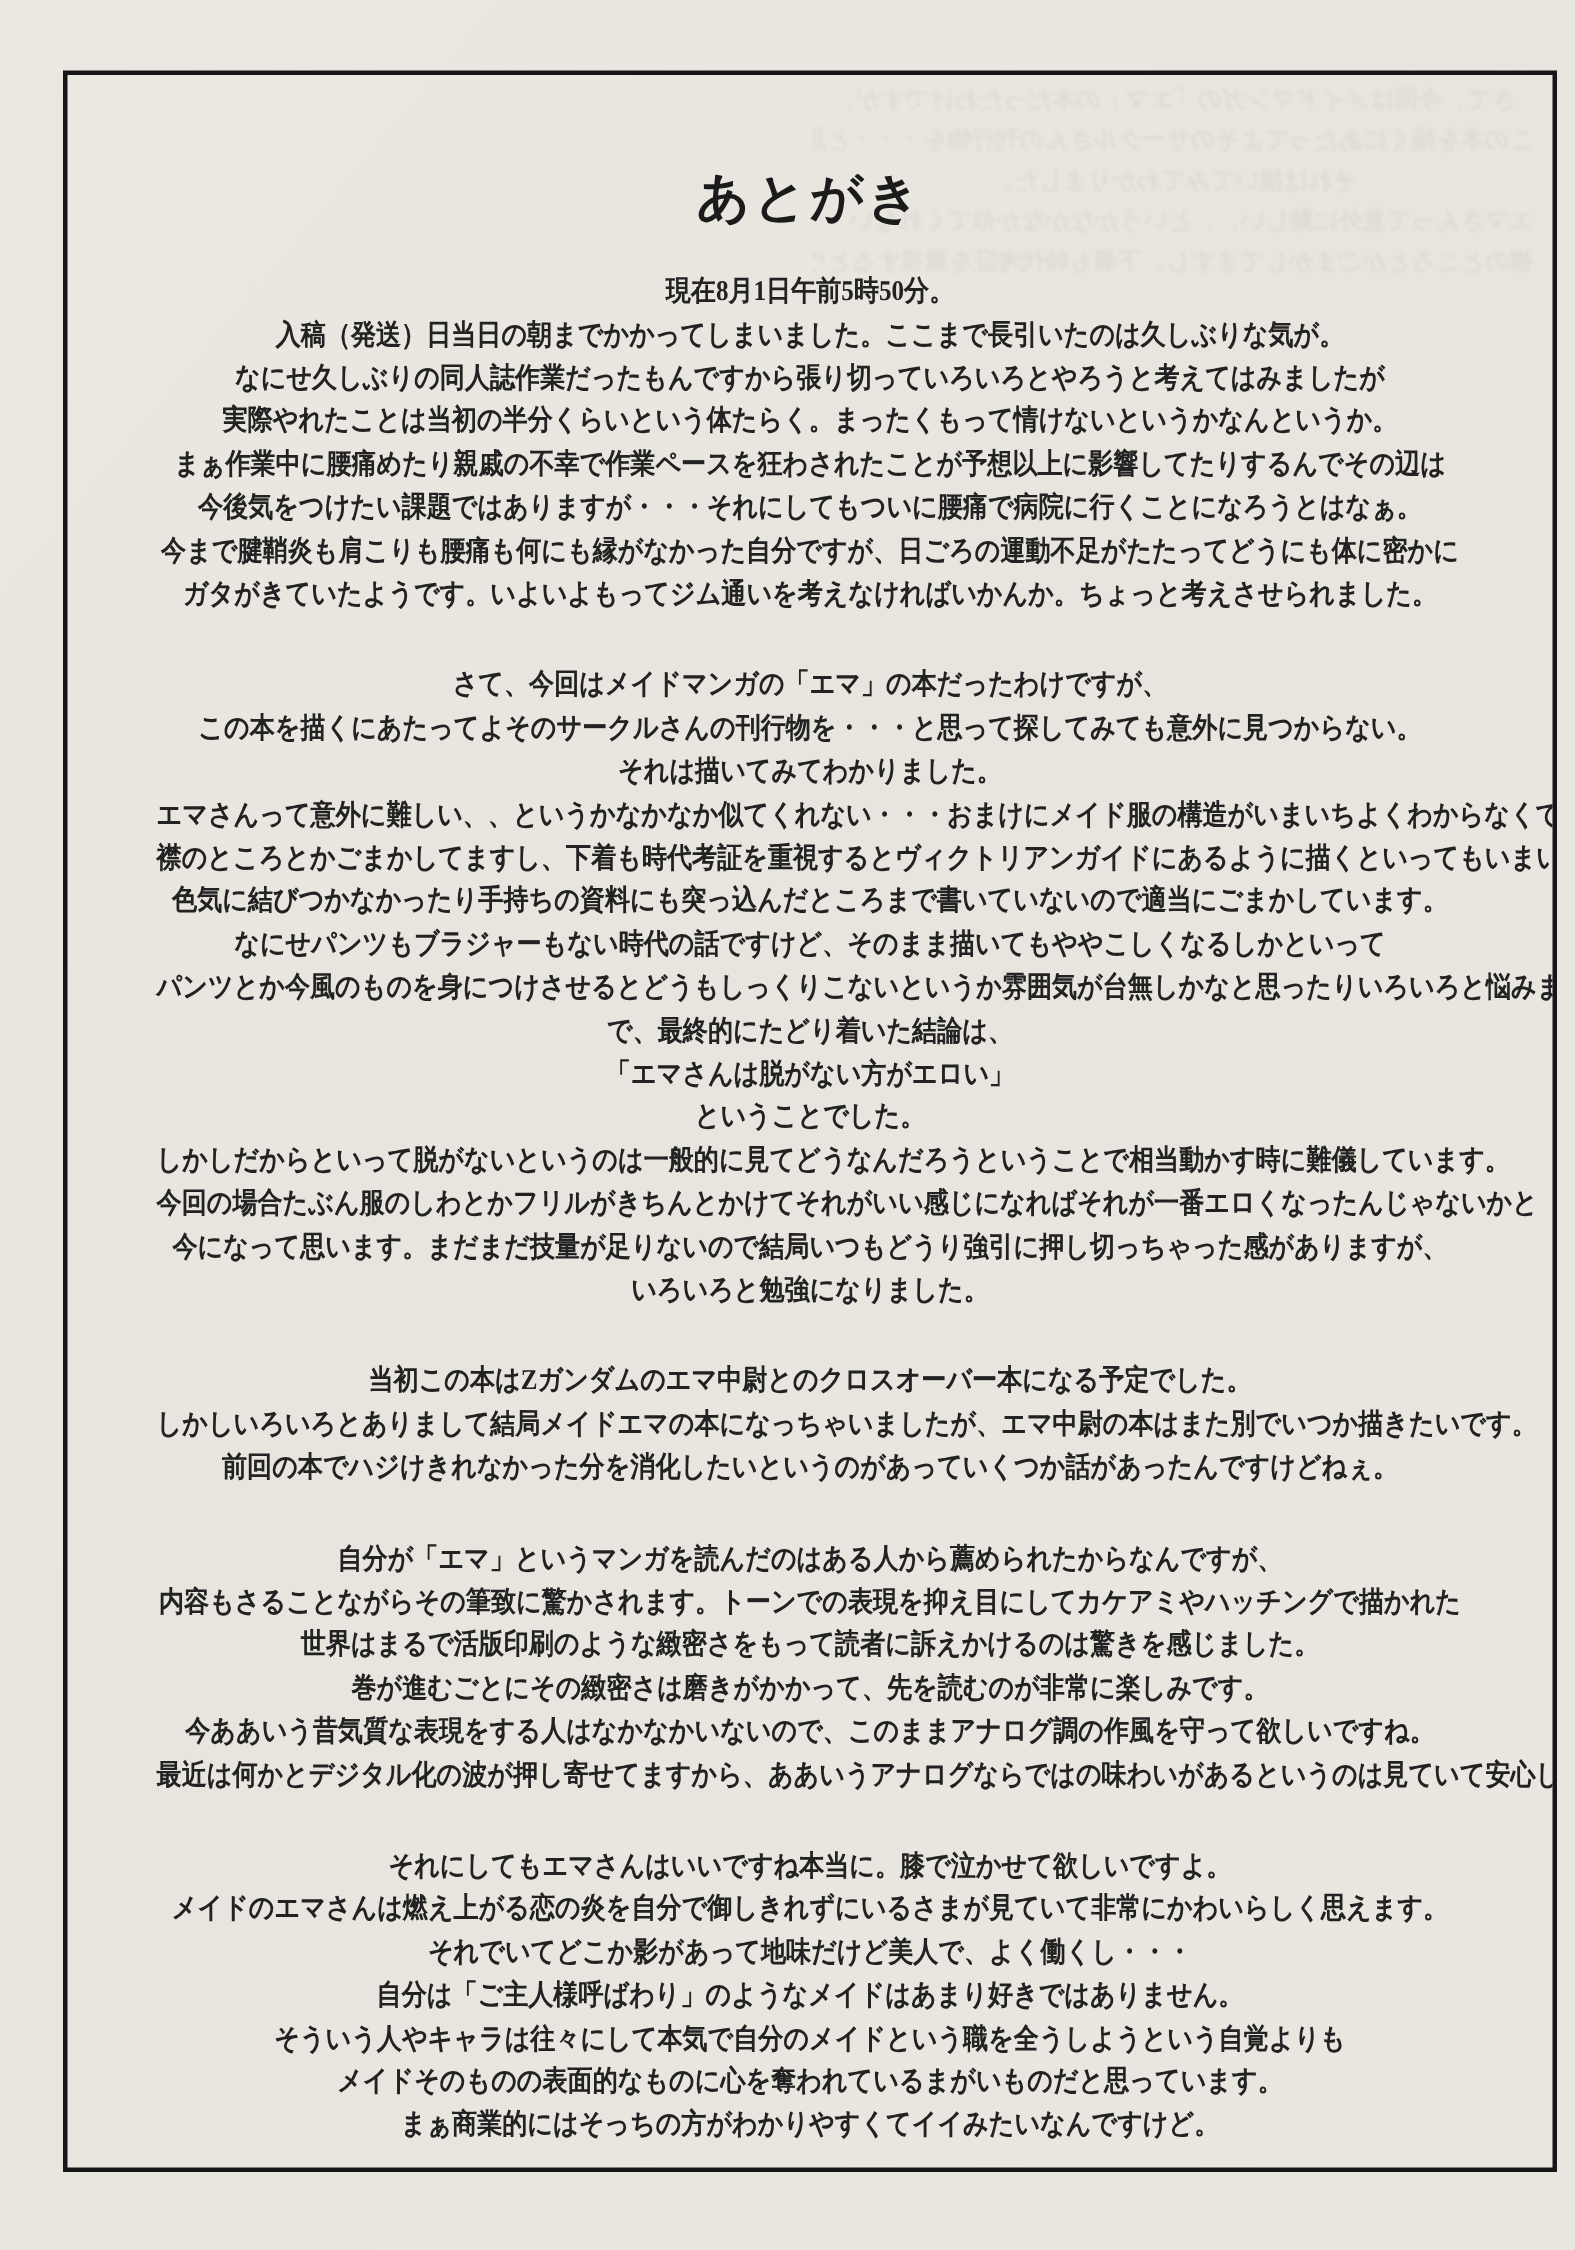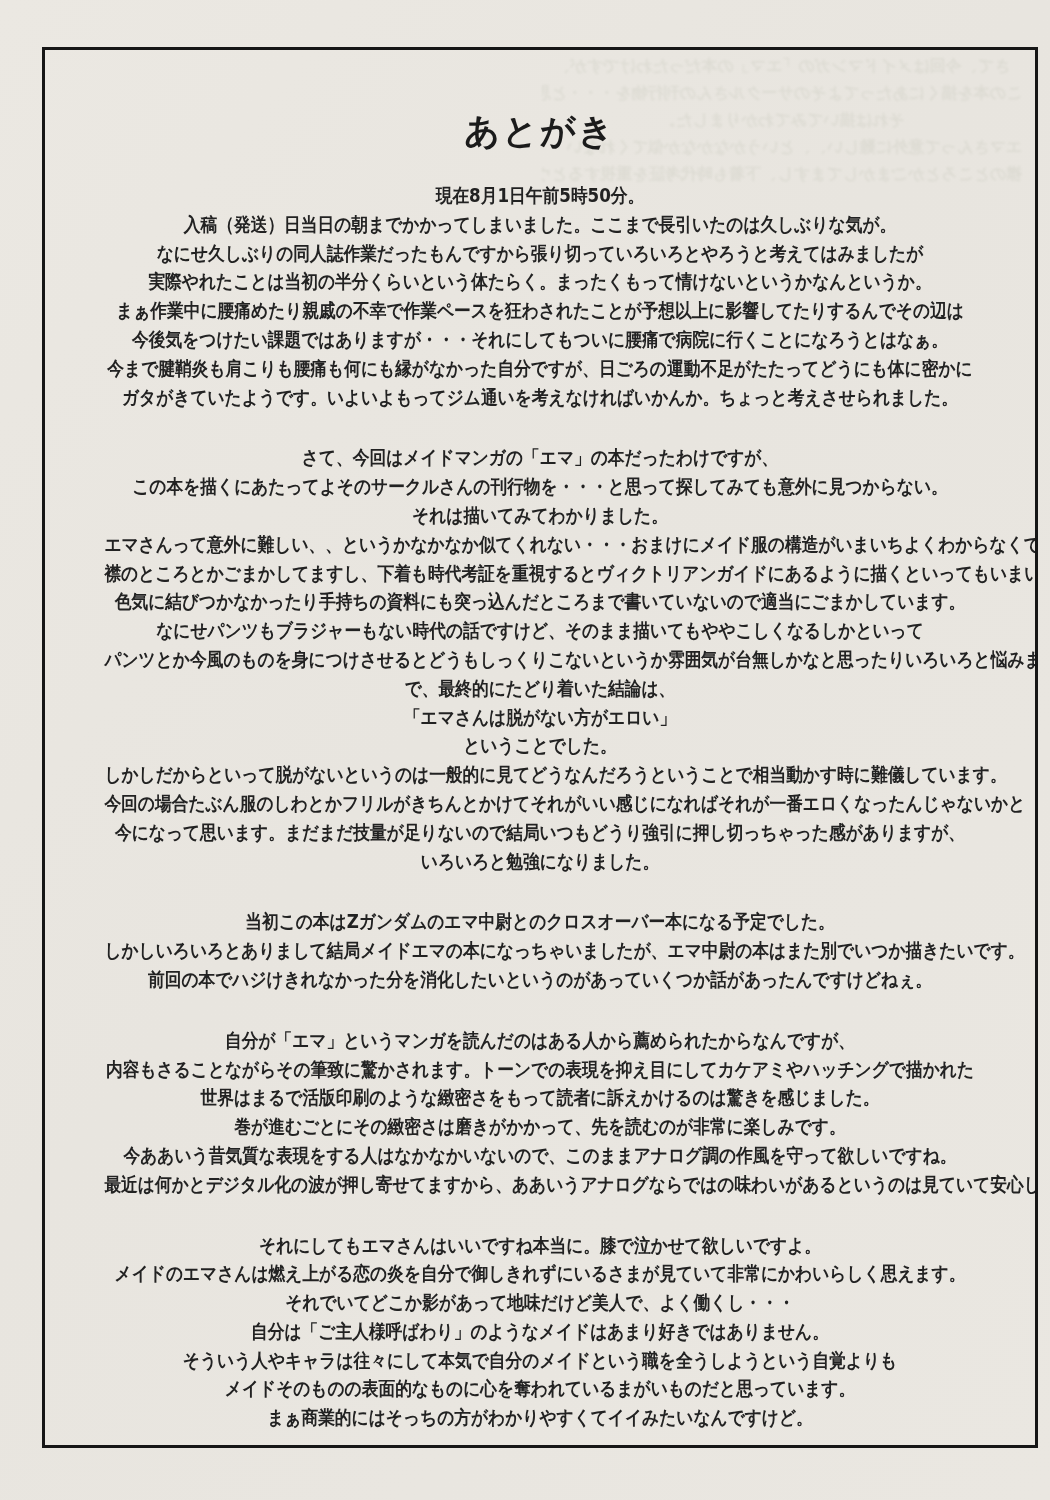--- a/index.html
+++ b/index.html
@@ -47,6 +47,7 @@
     border: 3px solid #161616;
     box-sizing: border-box;
     overflow: hidden;
+    font-family: Liberation Serif, serif;
   }
   .title {
     margin: 58px 0 26px 0;

